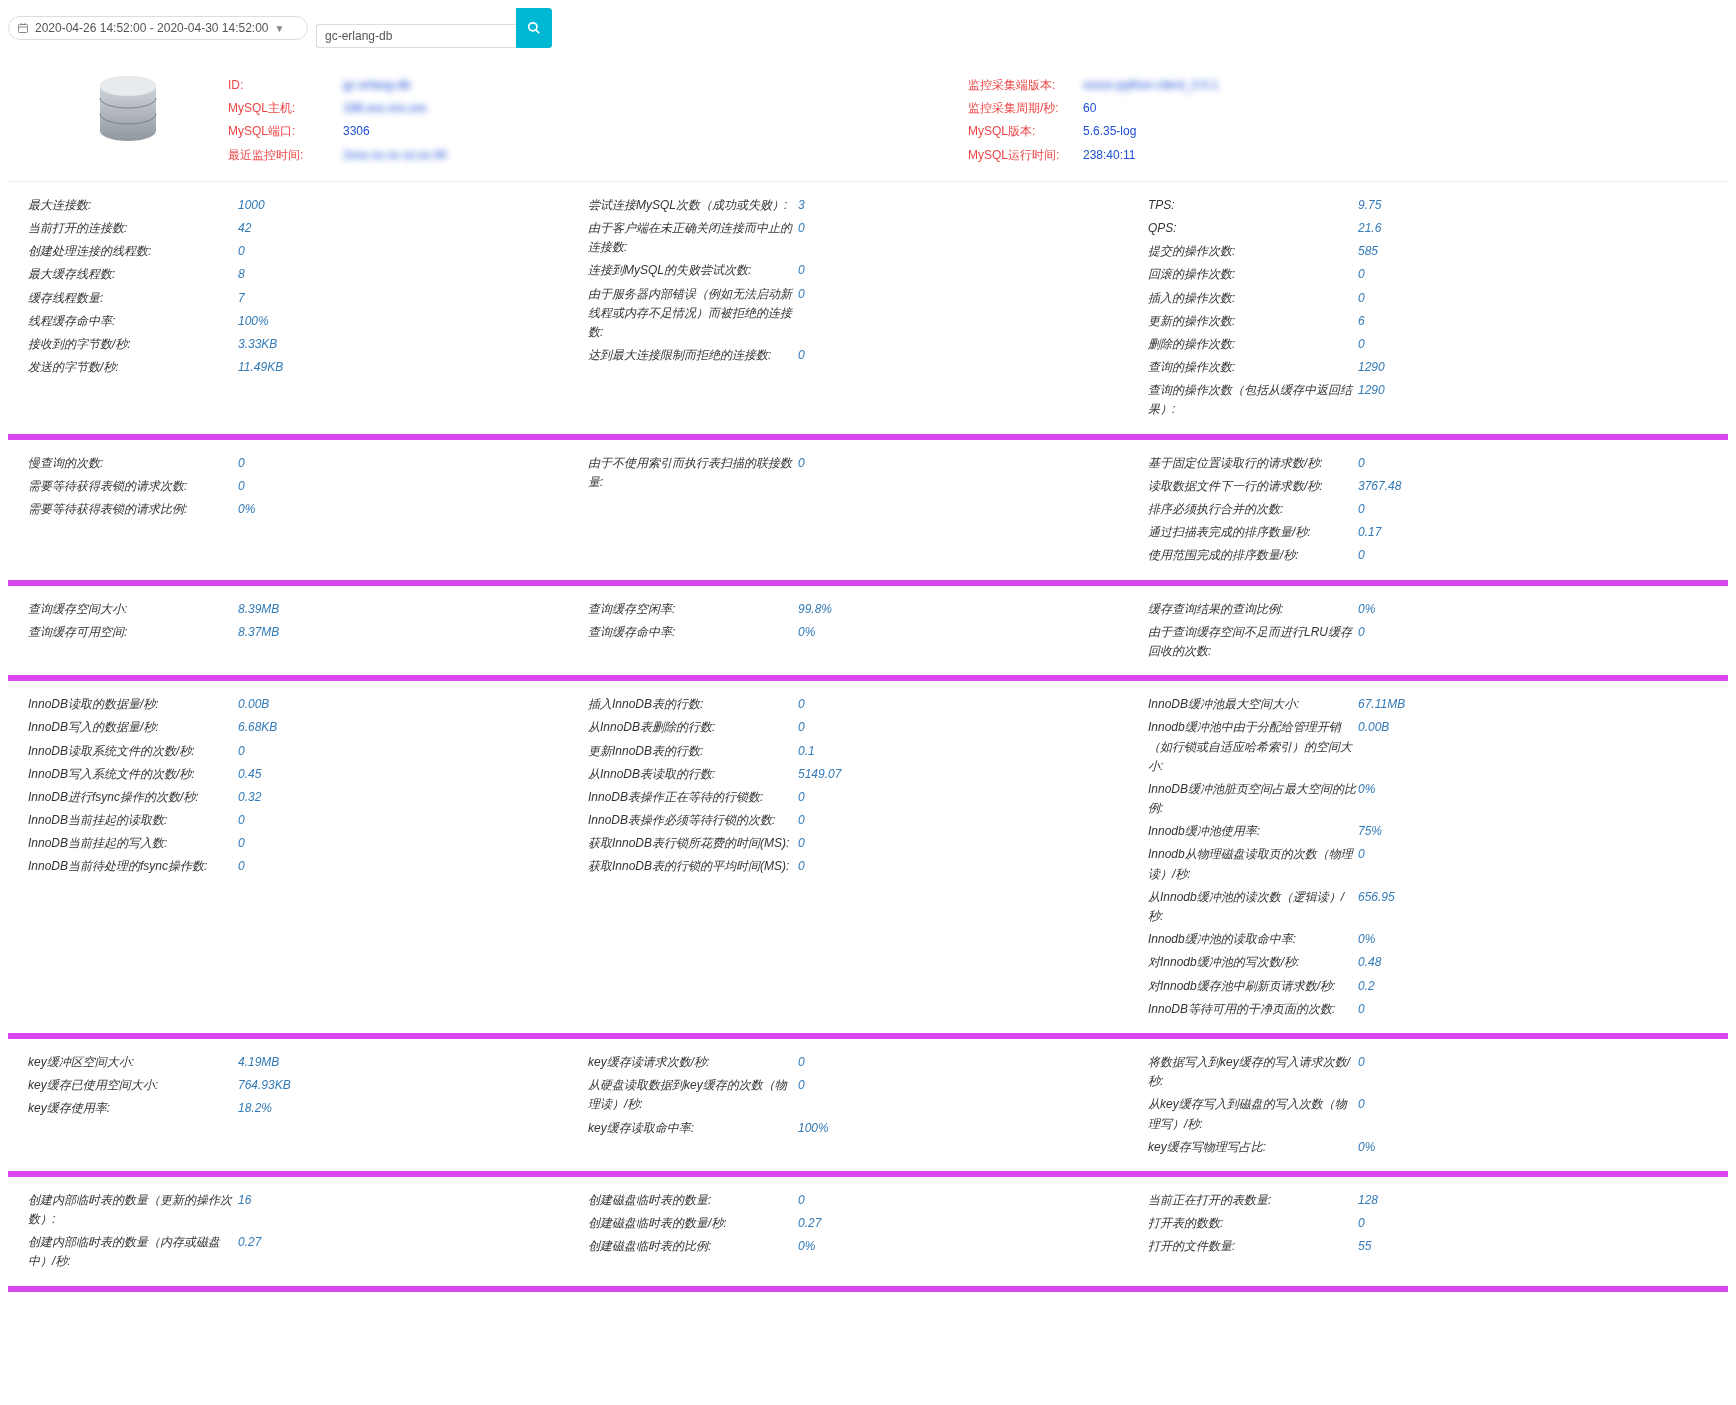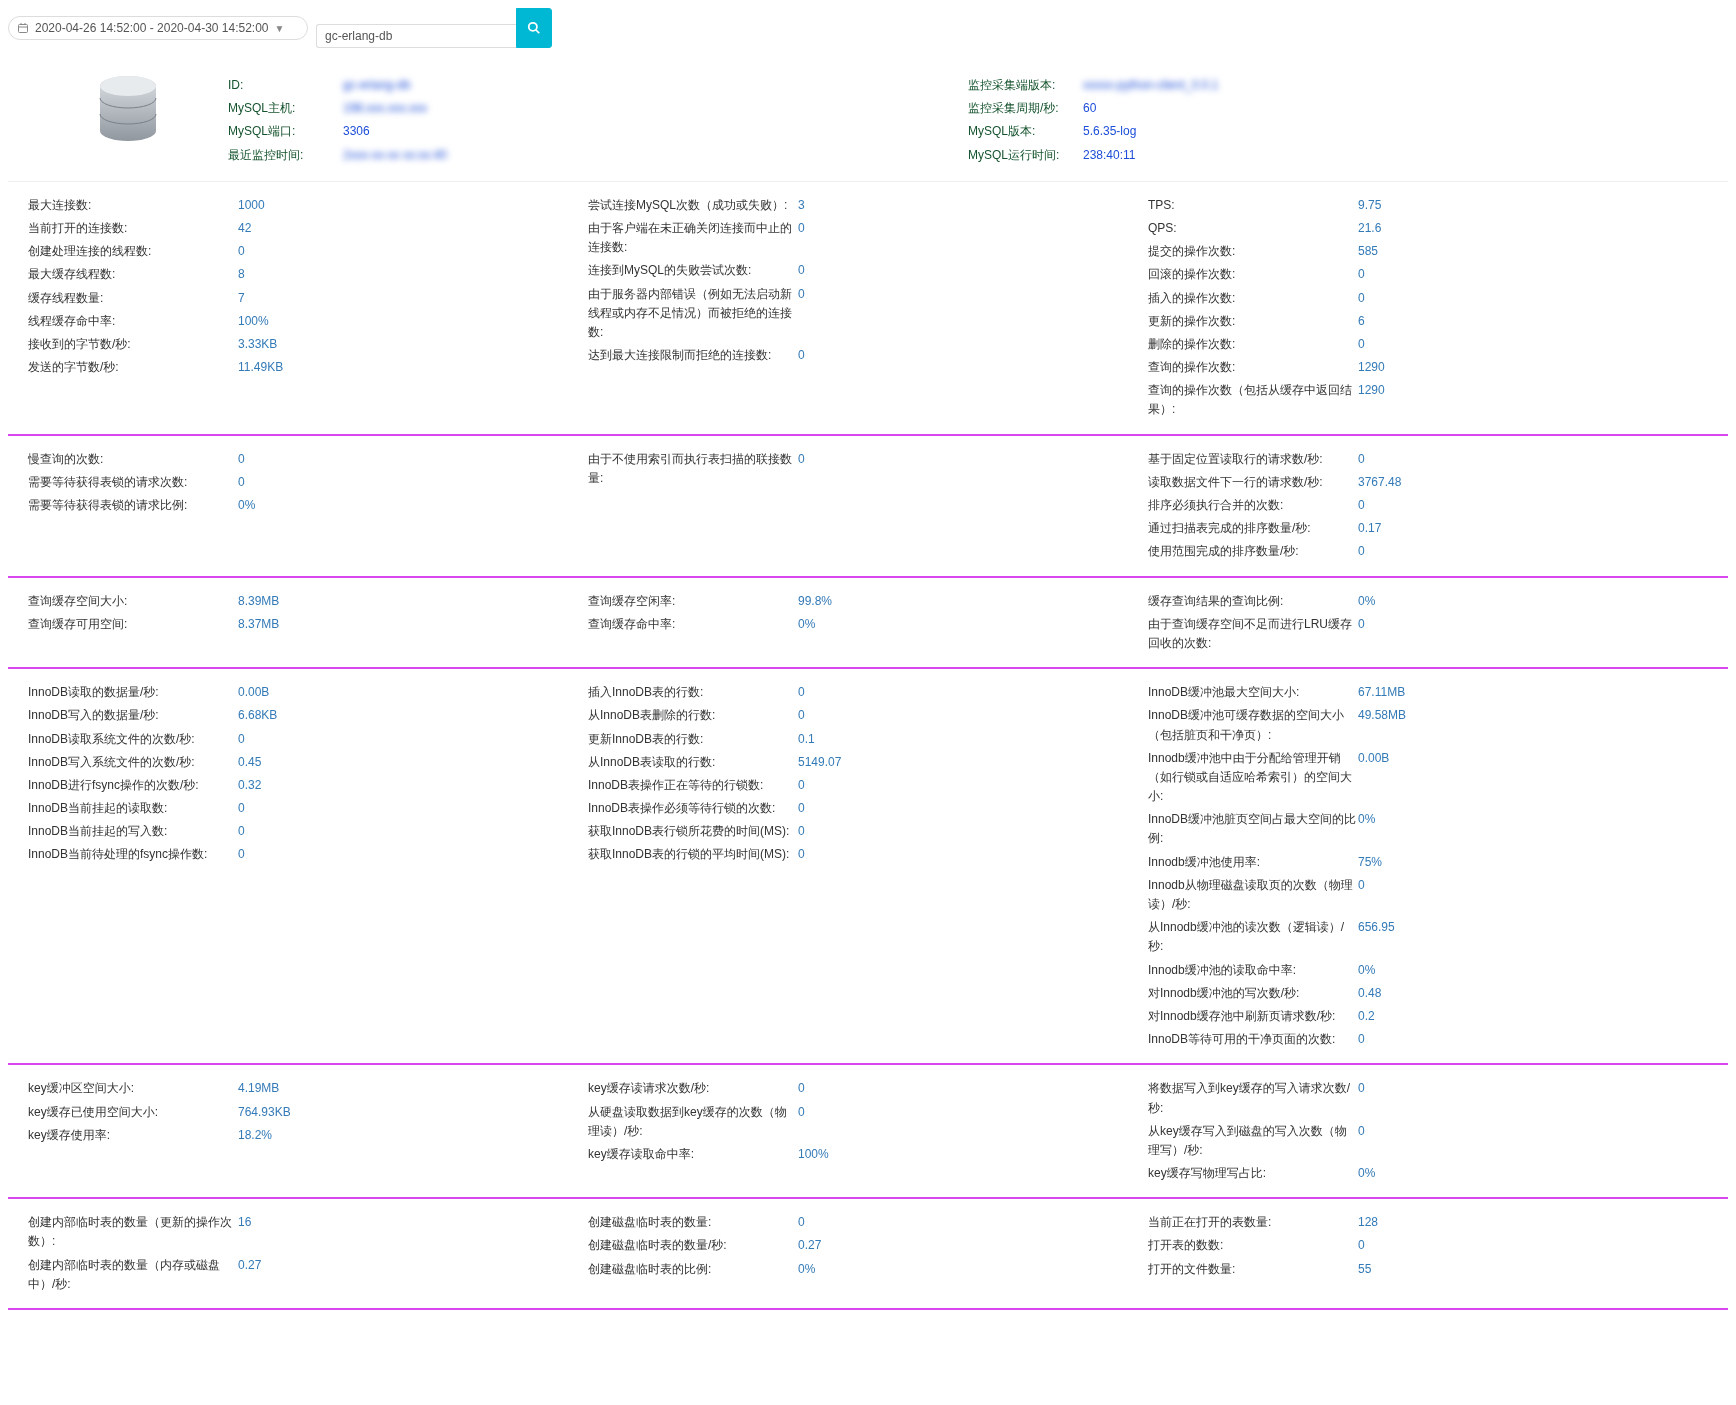--- a/index.html
+++ b/index.html
@@ -79,7 +79,7 @@
     padding: 2px 0;
     line-height: 1.6;
   }
-  .meta-label { width: 115px; color:#14532d; }
+  .meta-label { width: 115px; color:#ef4444; }
   .meta-val { color: #1d4ed8; filter: blur(0.5px); }
   .blurred { filter: blur(3px); }
 

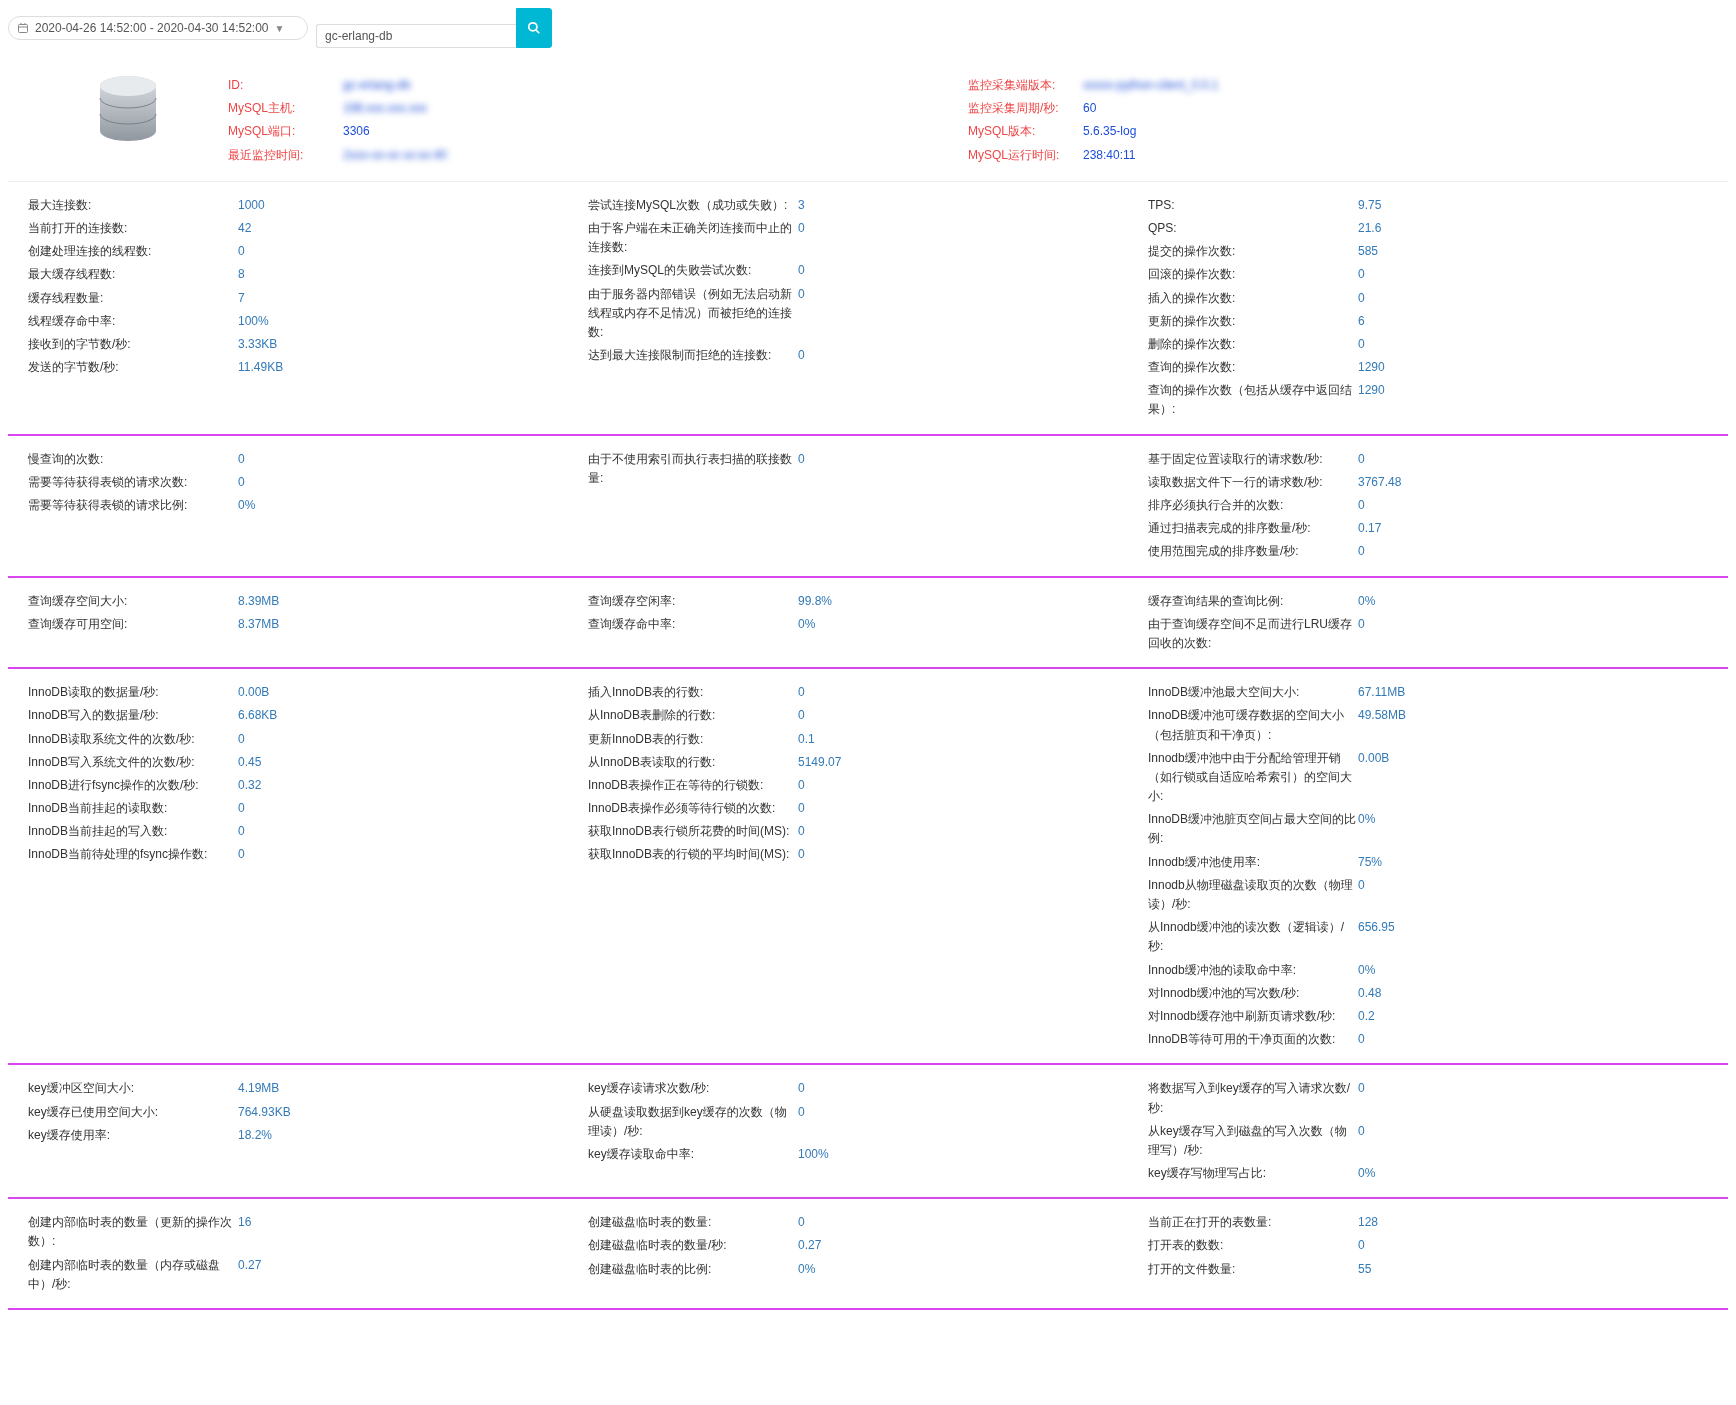--- a/index.html
+++ b/index.html
@@ -86,7 +86,8 @@
   .section {
     display: flex;
     padding: 12px 20px;
-    border-bottom: 2px solid #d946ef;
+    border-bottom: 6px solid #d946ef;
+    font-style: italic;
   }
   .col {
     flex: 1;

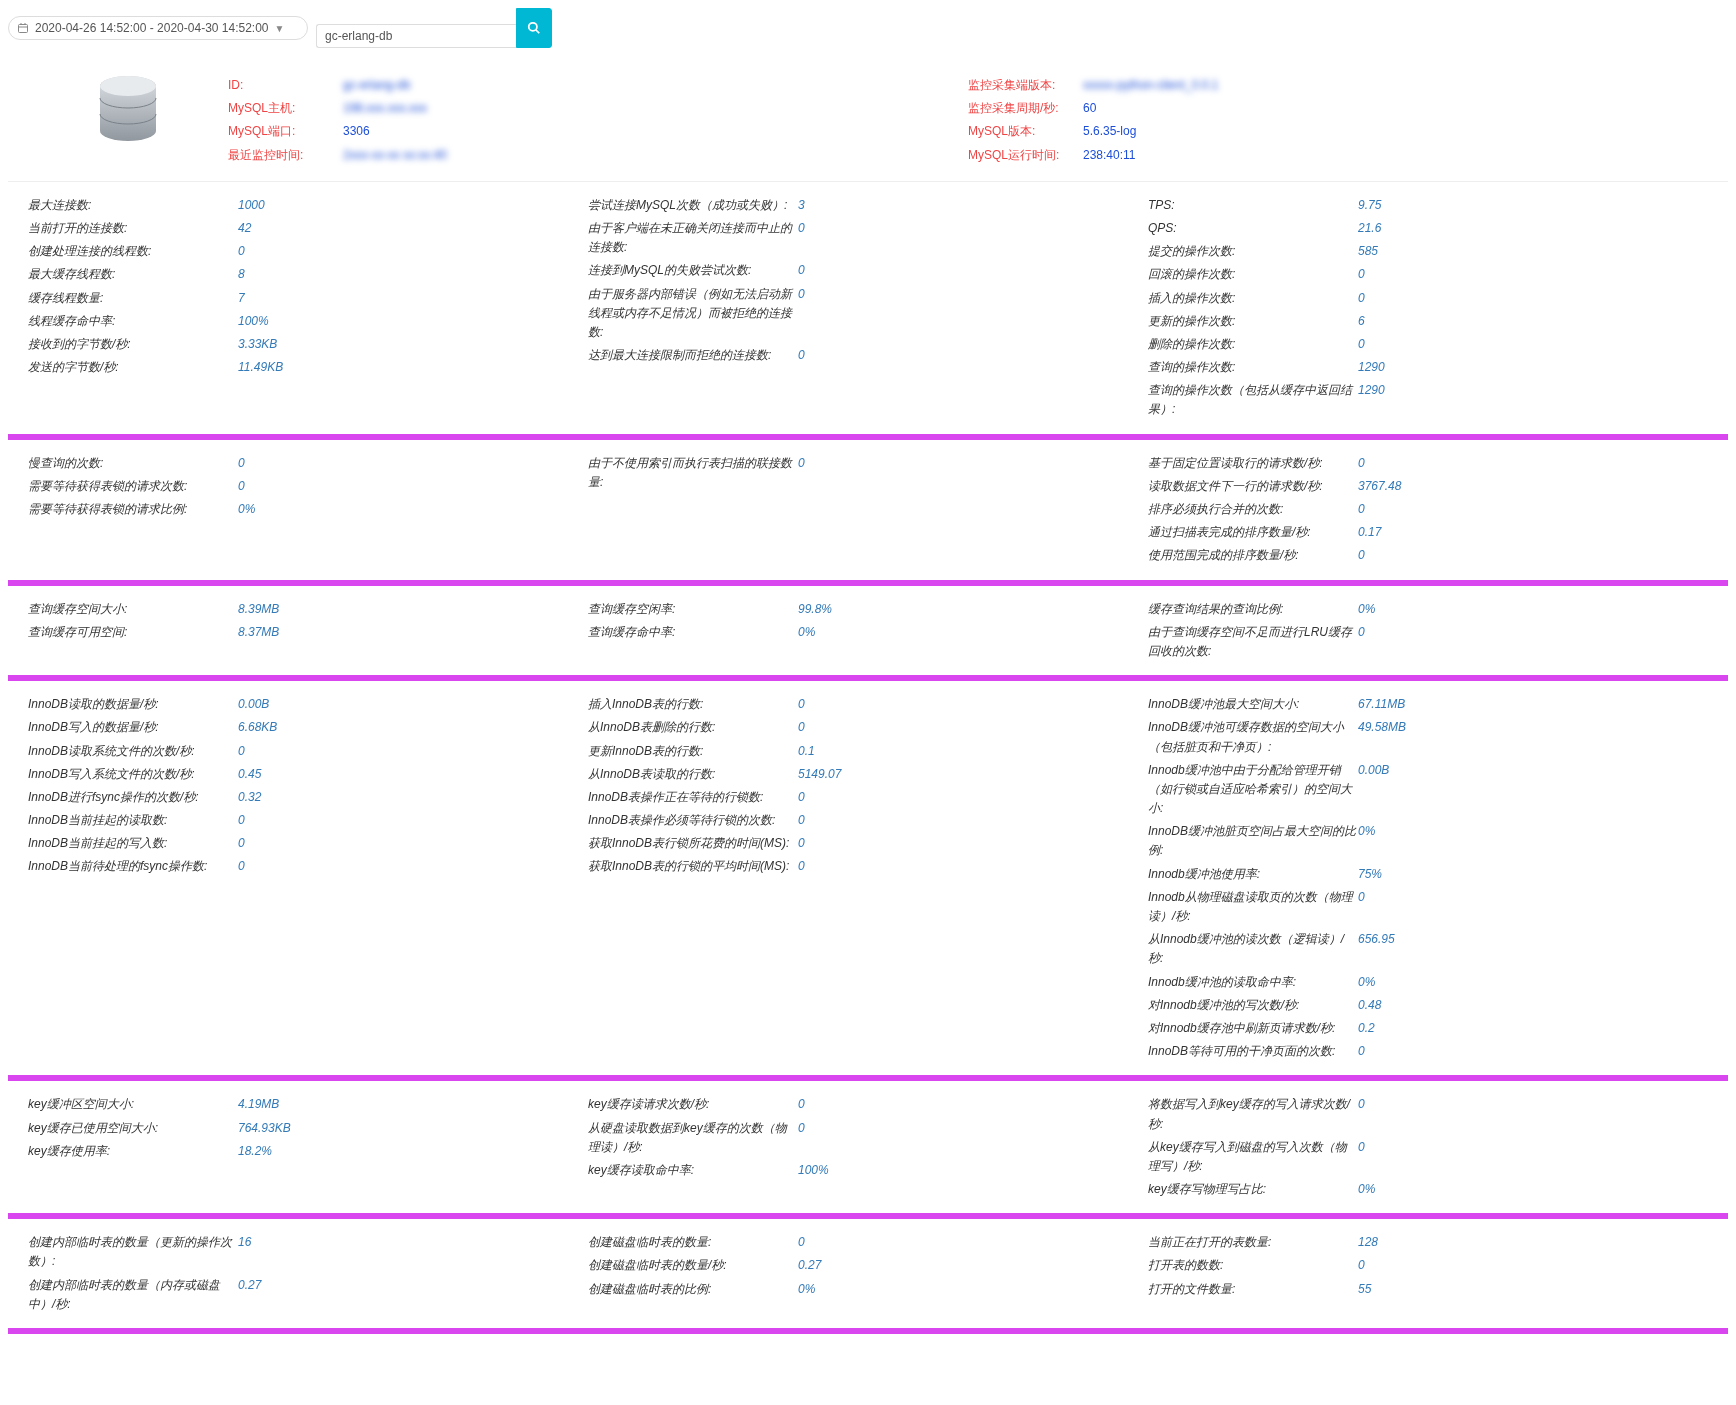--- a/index.html
+++ b/index.html
@@ -446,10 +446,6 @@
           <div class="v">67.11MB</div>
         </div>
         <div class="kv">
-          <div class="k">InnoDB缓冲池可缓存数据的空间大小（包括脏页和干净页）:</div>
-          <div class="v">49.58MB</div>
-        </div>
-        <div class="kv">
           <div class="k">Innodb缓冲池中由于分配给管理开销（如行锁或自适应哈希索引）的空间大小:</div>
           <div class="v">0.00B</div>
         </div>

